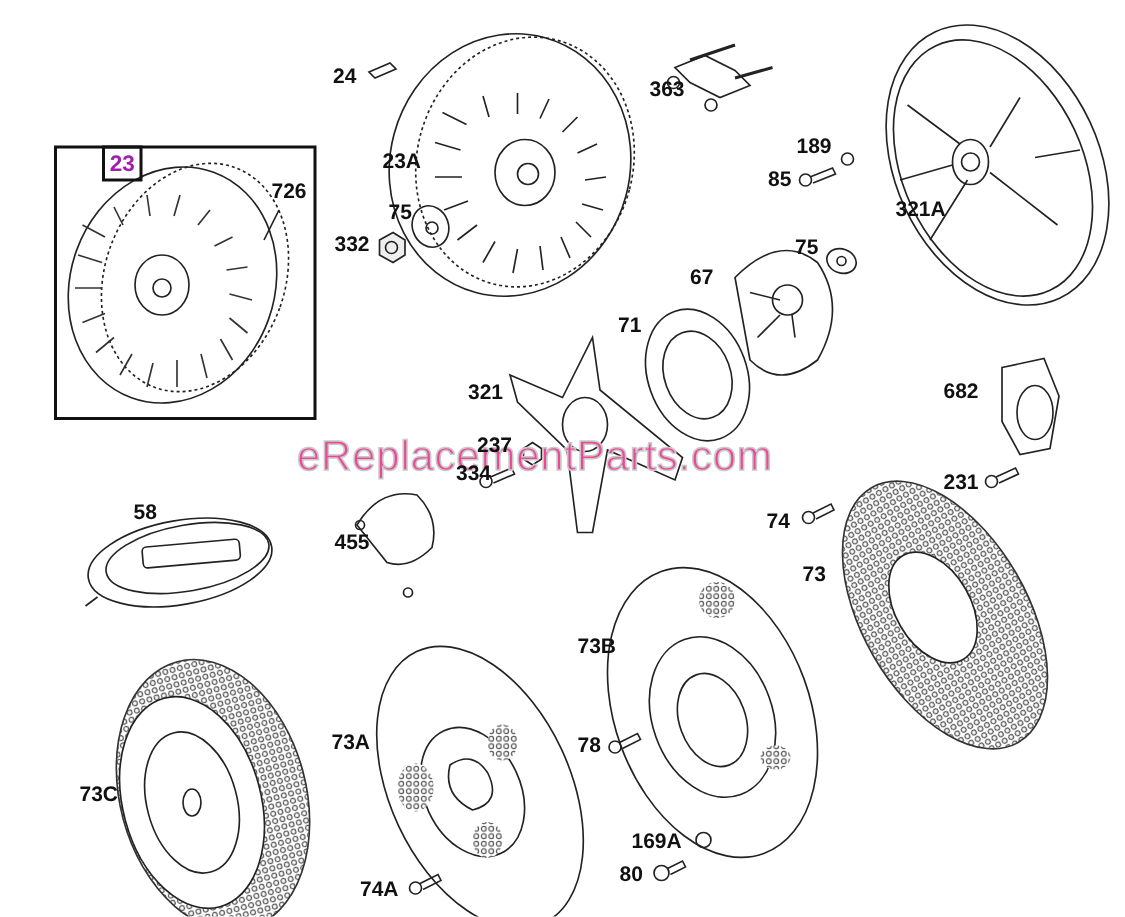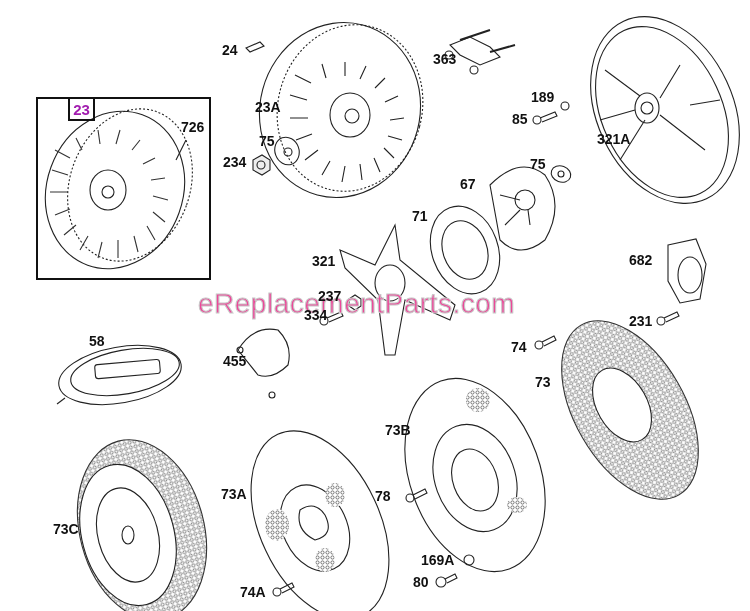--- a/index.html
+++ b/index.html
@@ -196,7 +196,7 @@
 <span class="label" style="left:222px;top:43px">24</span>
 <span class="label" style="left:255px;top:100px">23A</span>
 <span class="label" style="left:259px;top:134px">75</span>
-<span class="label" style="left:223px;top:155px">234</span>
+<span class="label" style="left:223px;top:155px">332</span>
 <span class="label" style="left:433px;top:52px">363</span>
 <span class="label" style="left:531px;top:90px">189</span>
 <span class="label" style="left:512px;top:112px">85</span>

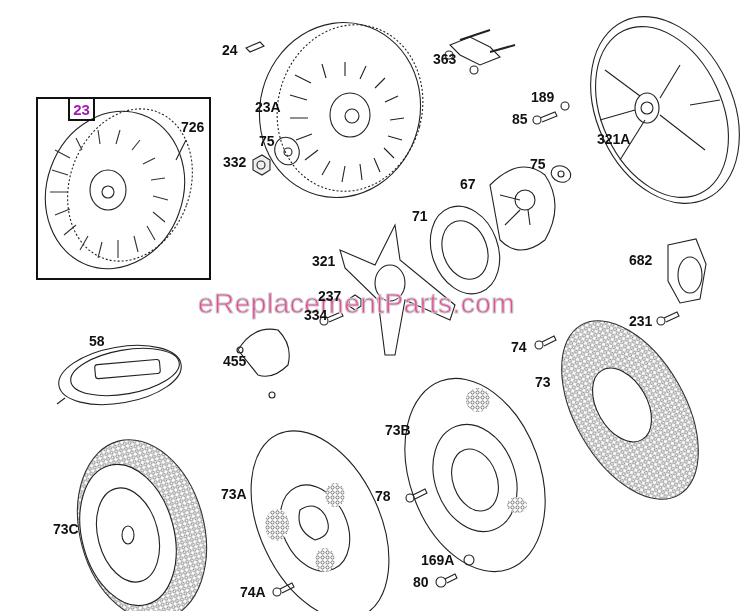--- a/index.html
+++ b/index.html
@@ -214,7 +214,7 @@
 <span class="label" style="left:511px;top:340px">74</span>
 <span class="label" style="left:535px;top:375px">73</span>
 <span class="label" style="left:385px;top:423px">73B</span>
-<span class="label" style="left:375px;top:489px">78</span>
+<span class="label" style="left:385px;top:489px">78</span>
 <span class="label" style="left:53px;top:522px">73C</span>
 <span class="label" style="left:221px;top:487px">73A</span>
 <span class="label" style="left:240px;top:585px">74A</span>

